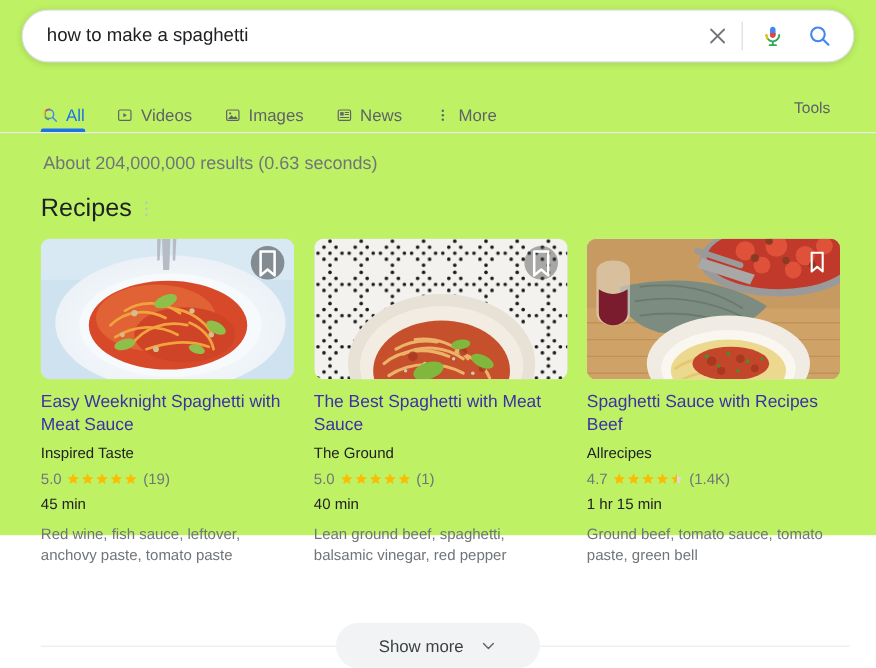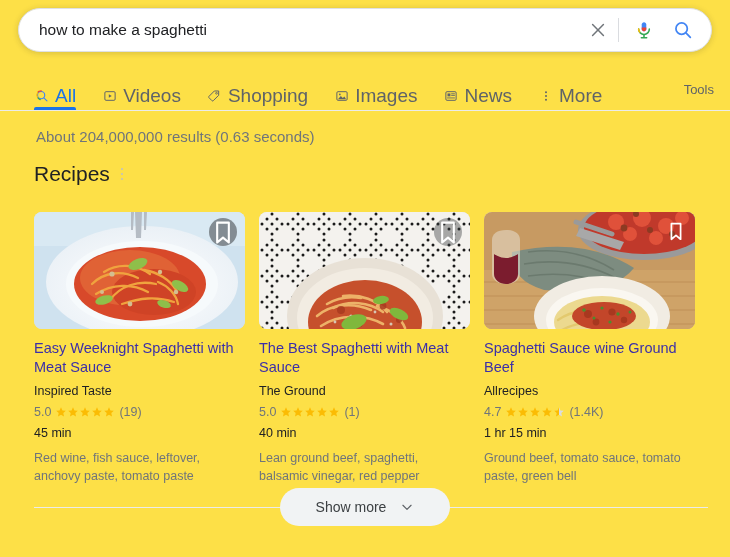--- a/index.html
+++ b/index.html
@@ -13,7 +13,7 @@
     -webkit-font-smoothing: antialiased;
   }
 
-  .page { position: relative; width: 730px; height: 557px; background:#fde047; }
+  .page { position: relative; width: 730px; height: 446px; background:#bef264; }
 
   
   .search-row {

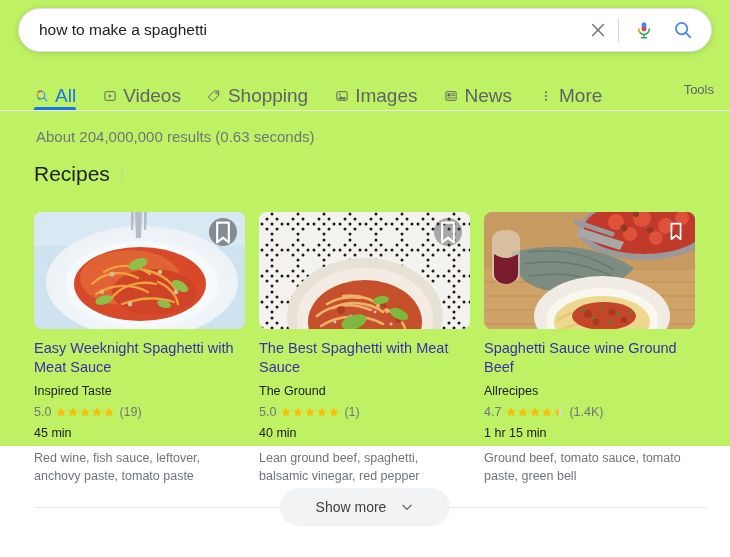--- a/index.html
+++ b/index.html
@@ -68,7 +68,7 @@
     height: 33px;
     padding: 0 0 0 0;
     margin-right: 26px;
-    font-size: 19px;
+    font-size: 14px;
     color: #5f6368;
     cursor: pointer;
     position: relative;

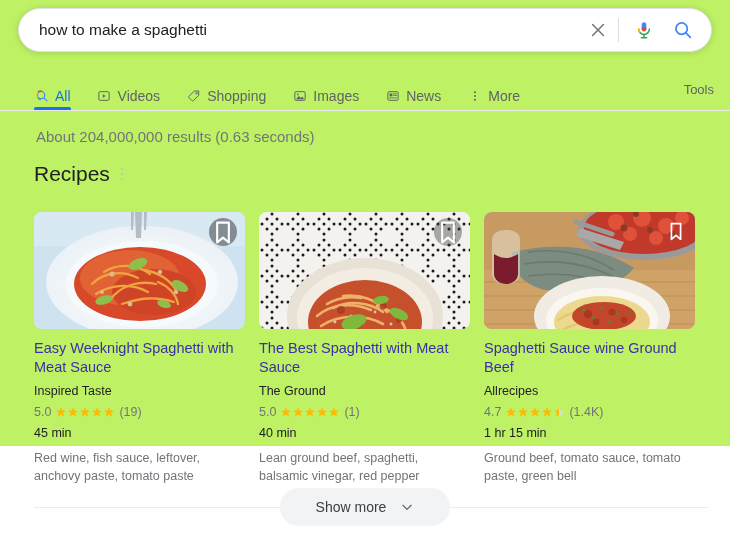--- a/index.html
+++ b/index.html
@@ -290,15 +290,6 @@
         <span>Videos</span>
       </div>
 
-      <div class="tab">
-        <span class="tab-icon">
-          <svg viewBox="0 0 24 24" width="14" height="14" aria-hidden="true">
-            <path d="M12.6 3.4H20v7.4l-9.3 9.3a1.5 1.5 0 0 1-2.1 0l-5.3-5.3a1.5 1.5 0 0 1 0-2.1z" fill="none" stroke="#5f6368" stroke-width="1.7"></path>
-            <circle cx="16.3" cy="7.3" r="1.5" fill="none" stroke="#5f6368" stroke-width="1.5"></circle>
-          </svg>
-        </span>
-        <span>Shopping</span>
-      </div>
 
       <div class="tab">
         <span class="tab-icon">

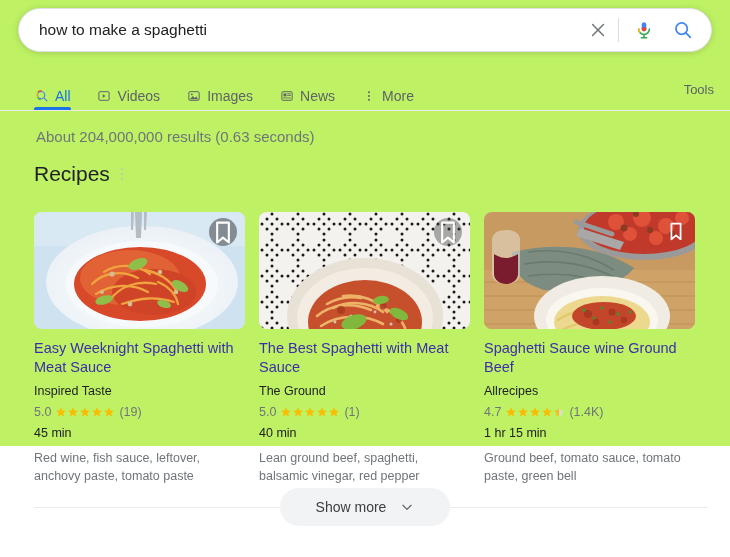--- a/index.html
+++ b/index.html
@@ -87,7 +87,7 @@
   .tab-icon { width: 15px; height: 15px; display:flex; align-items:center; justify-content:center; flex: 0 0 auto;}
   .tools {
     position: absolute;
-    right: 16px; top: 82px;
+    right: 38px; top: 82px;
     font-size: 13px;
     color: #5f6368;
     cursor: pointer;

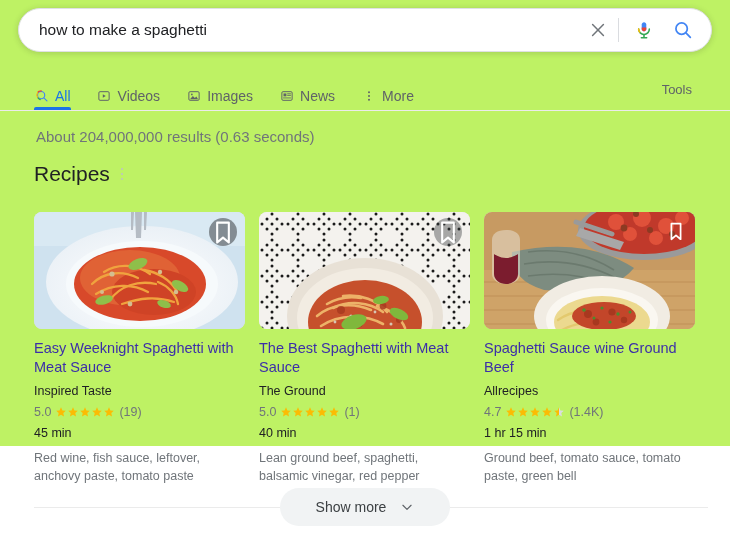--- a/index.html
+++ b/index.html
@@ -127,10 +127,11 @@
   
   .cards {
     position: absolute;
-    left: 34px; top: 212px;
+    left: 34px; top: 199px;
     width: 666px;
     display: flex;
     gap: 14px;
+    justify-content: space-between;
   }
   .card { width: 211px; }
 

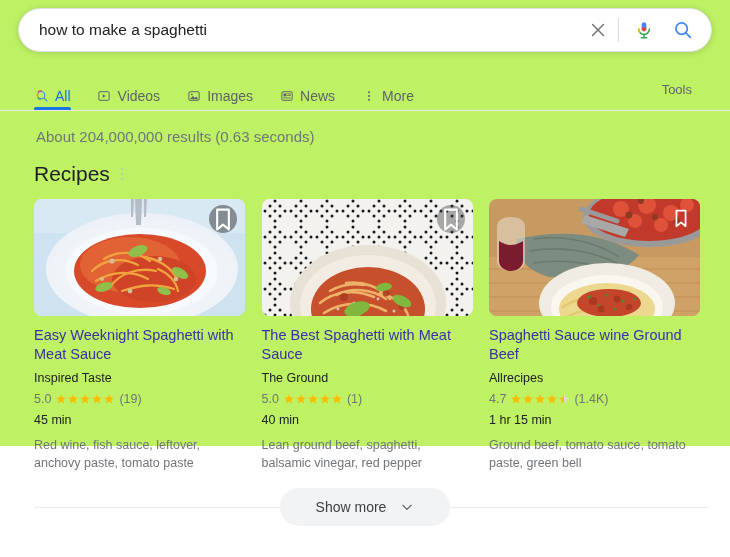--- a/index.html
+++ b/index.html
@@ -565,7 +565,7 @@
           </svg>
         </div>
       </div>
-      <div class="card-title">Spaghetti Sauce wine Ground Beef</div>
+      <div class="card-title">Spaghetti Sauce with Recipes Beef</div>
       <div class="card-source">Allrecipes</div>
       <div class="card-rating">
         <span class="rating-value">4.7</span>

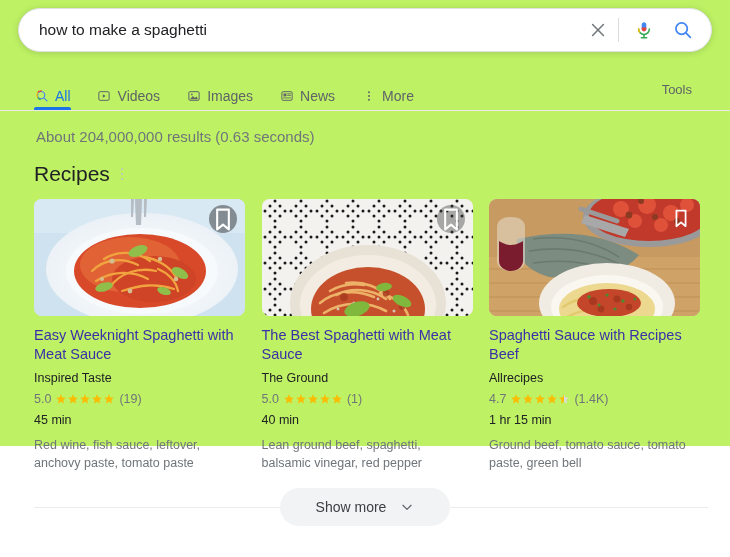--- a/index.html
+++ b/index.html
@@ -202,7 +202,7 @@
   
   .showmore-wrap {
     position: absolute;
-    left: 0; top: 488px;
+    left: 0; top: 519px;
     width: 730px;
     height: 38px;
     display: flex;

